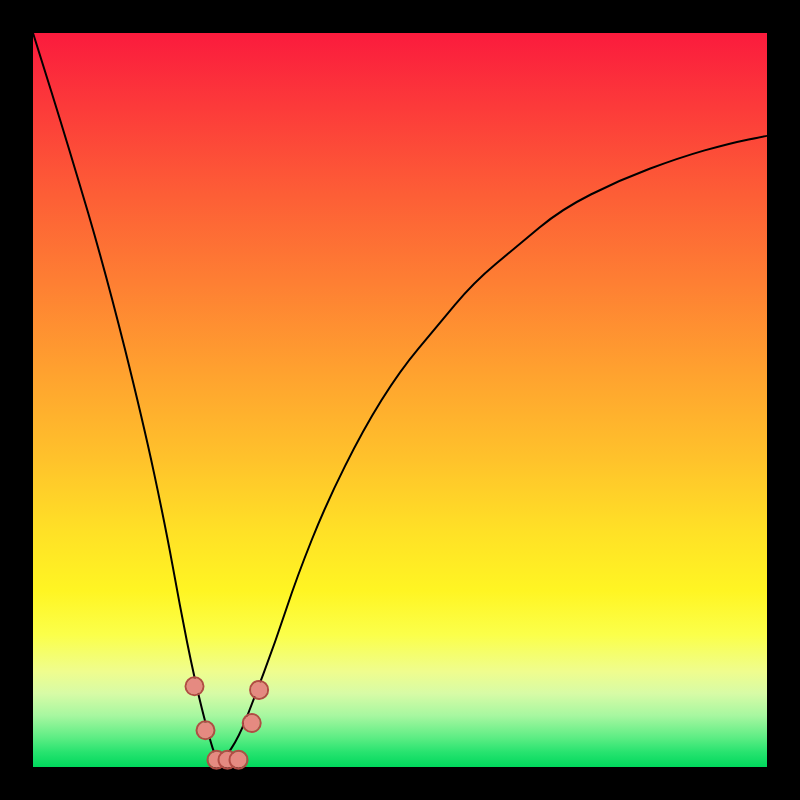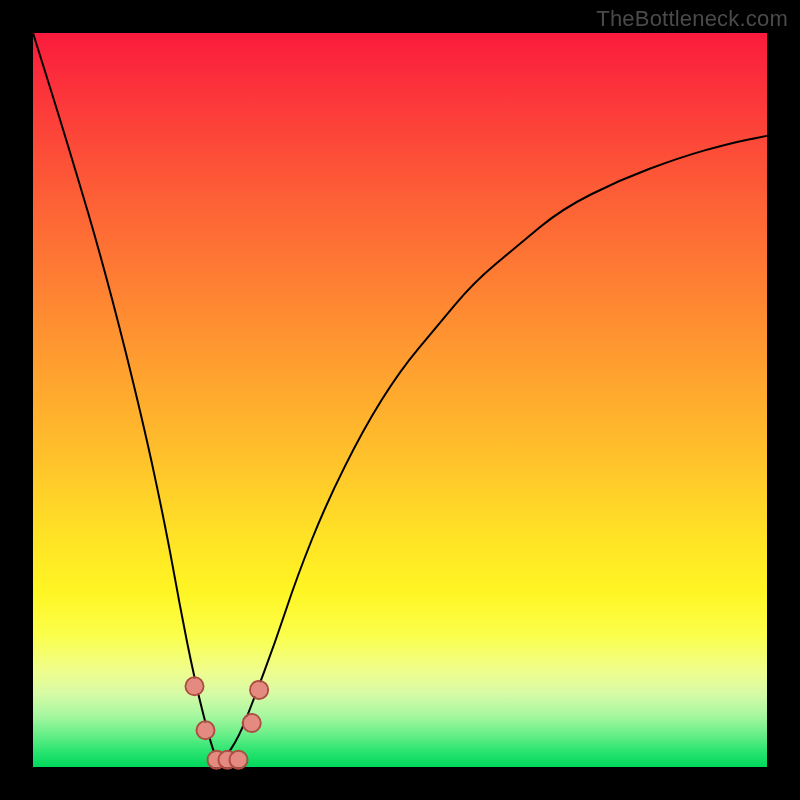--- a/index.html
+++ b/index.html
@@ -104,7 +104,6 @@
       </g>
   </svg>
 
-  <div class="watermark">TheBottleneck.com</div>
 </div>
 
 </body></html>

